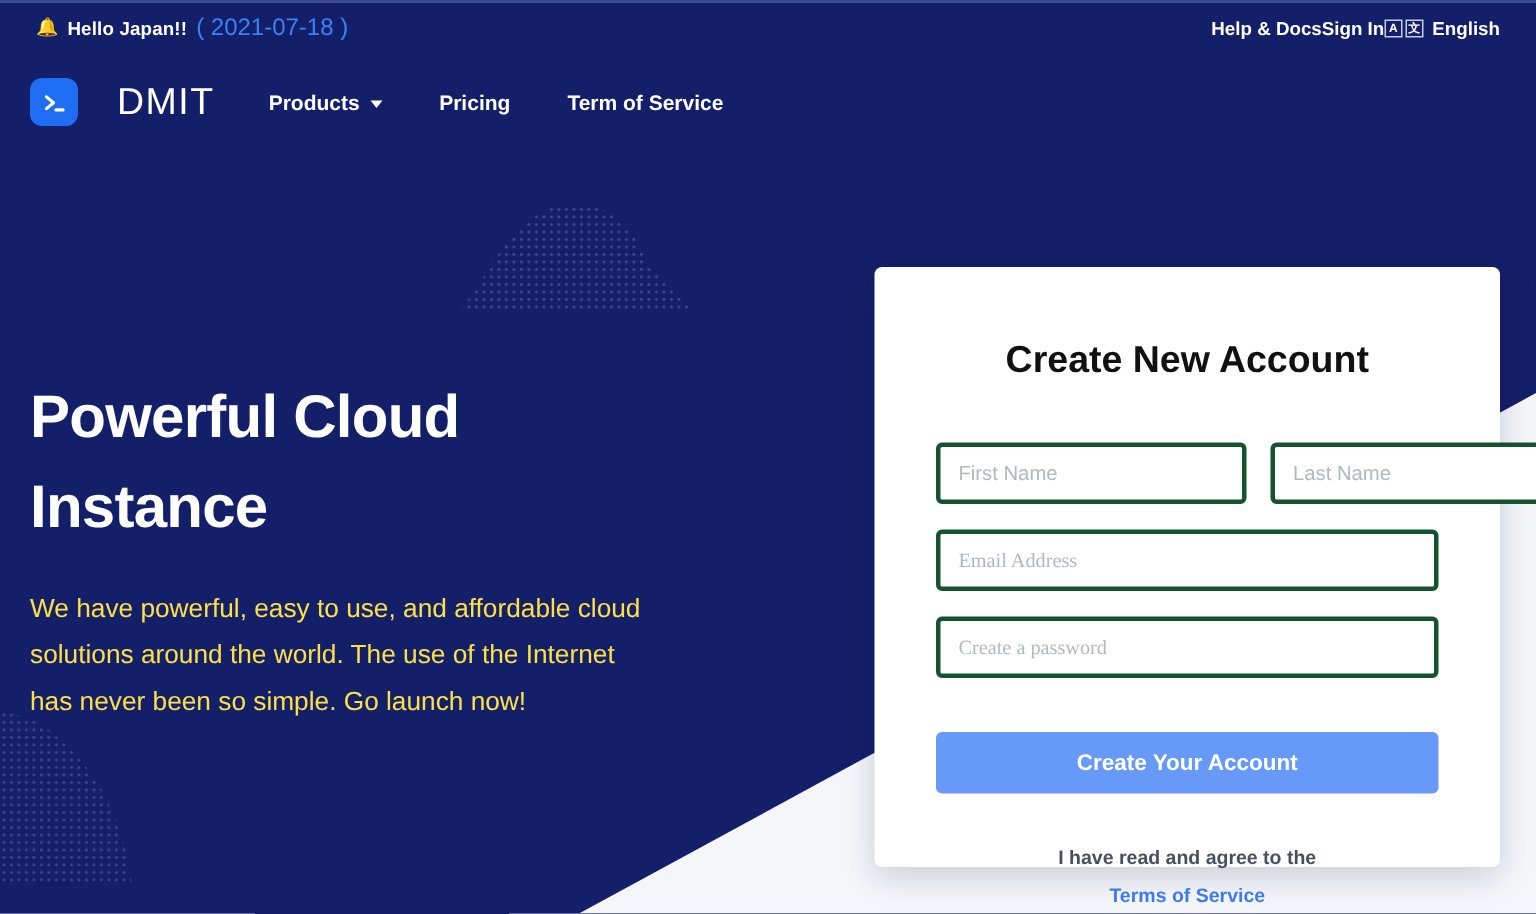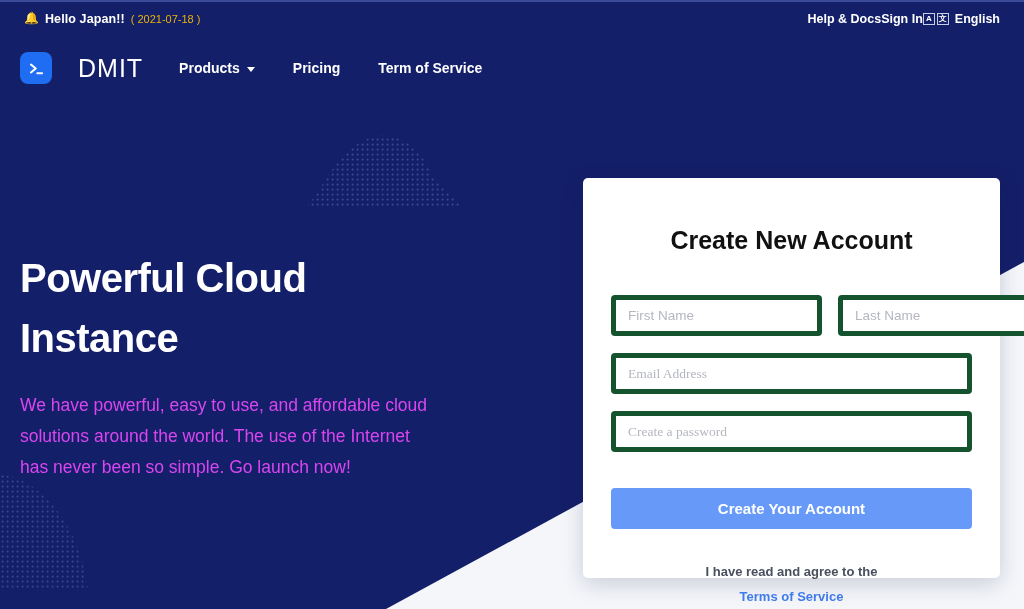--- a/index.html
+++ b/index.html
@@ -74,7 +74,7 @@
   }
   .bell-icon { font-size: 12px; line-height: 1; position: relative; top: -1px; }
   .announce-title { font-weight: bold; font-size: 12.5px; letter-spacing: .1px; }
-  .announce-date { color: #eab308; font-size: 11px; }
+  .announce-date { color: #3b82f6; font-size: 16px; }
 
   .announce-right {
     margin-left: auto;

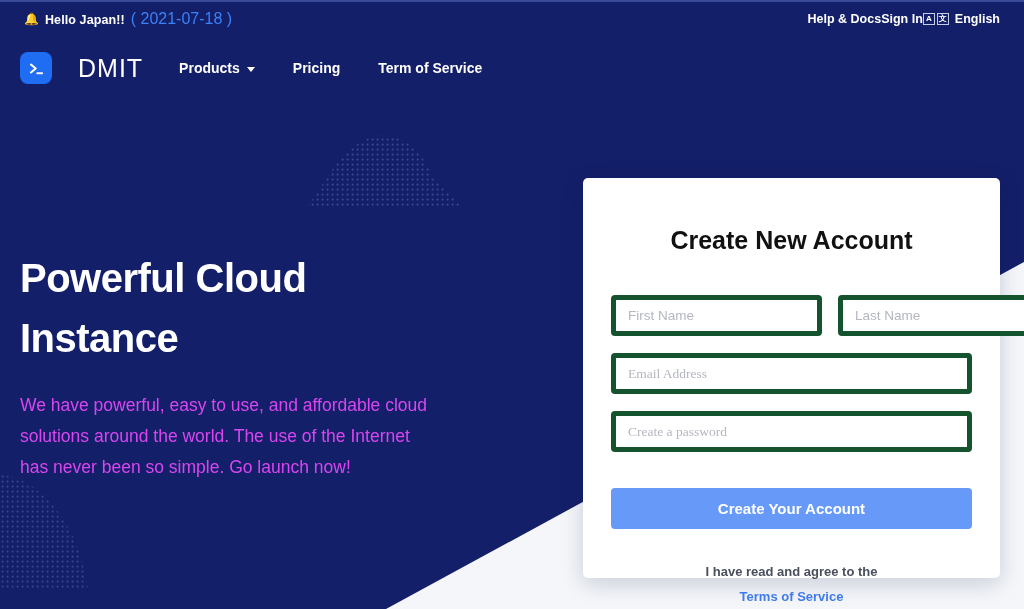--- a/index.html
+++ b/index.html
@@ -206,7 +206,7 @@
     border-radius: 5px;
     box-shadow: 0 6px 22px rgba(10, 20, 60, .18);
     z-index: 6;
-    padding: 0 28px;
+    padding: 0 41px;
   }
   .card-title {
     text-align: center;

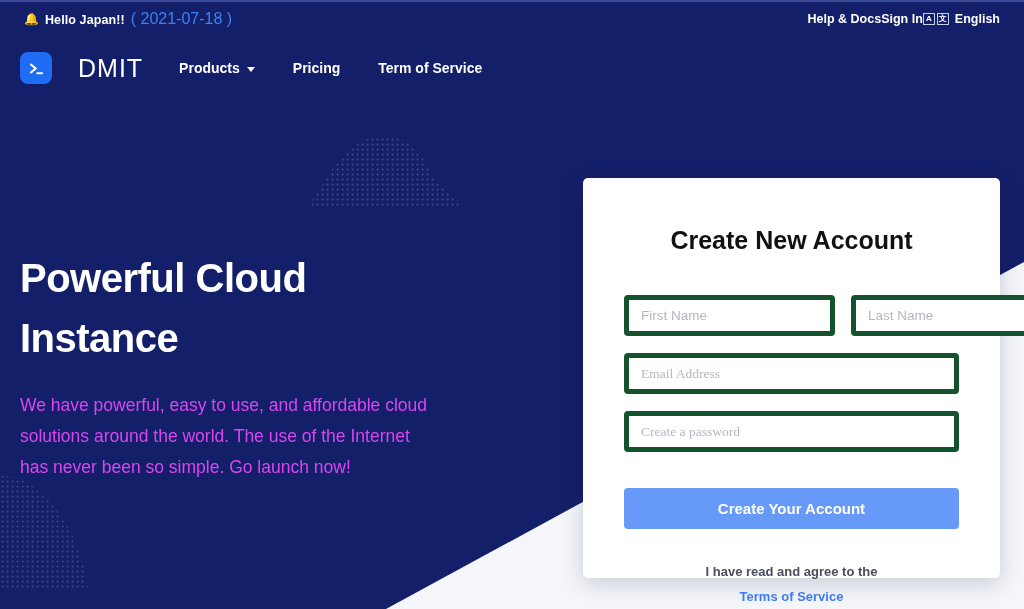--- a/index.html
+++ b/index.html
@@ -223,7 +223,7 @@
   .fld {
     flex: 1;
     height: 41px;
-    border: 5px solid #14532d;
+    border: 3px solid #14532d;
     border-radius: 4px;
     padding: 0 12px;
     font-family: inherit;

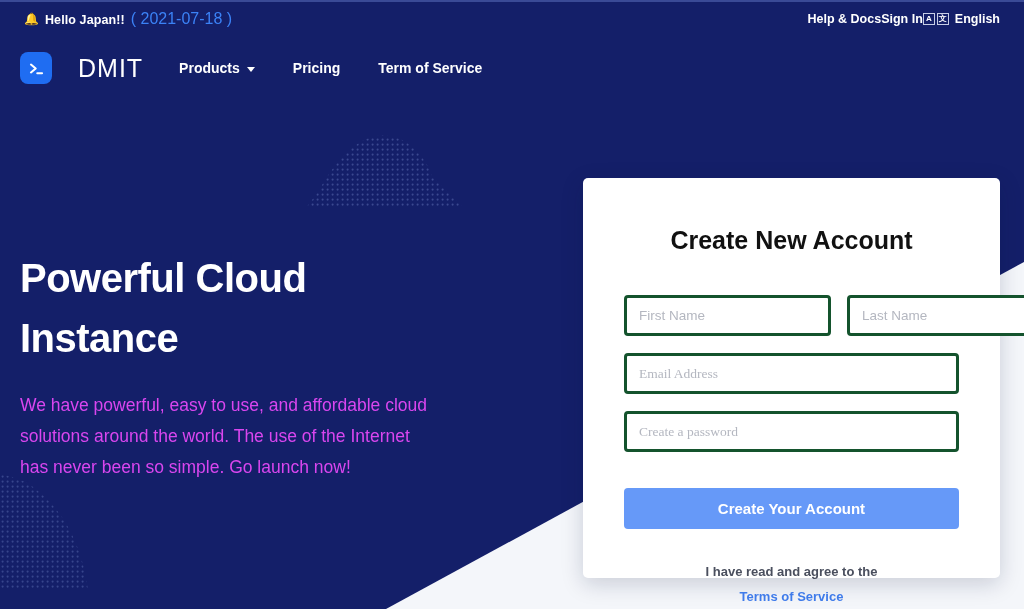--- a/index.html
+++ b/index.html
@@ -189,7 +189,7 @@
   }
   .hero-sub {
     margin-top: 22px;
-    color: #d946ef;
+    color: #fde047;
     font-size: 17.5px;
     line-height: 31px;
     max-width: 420px;

